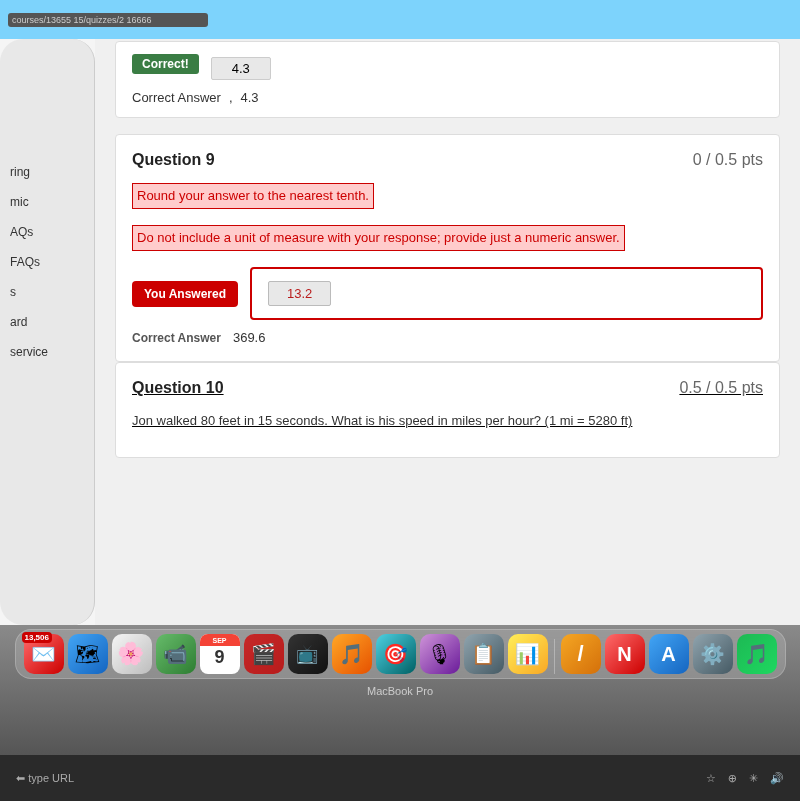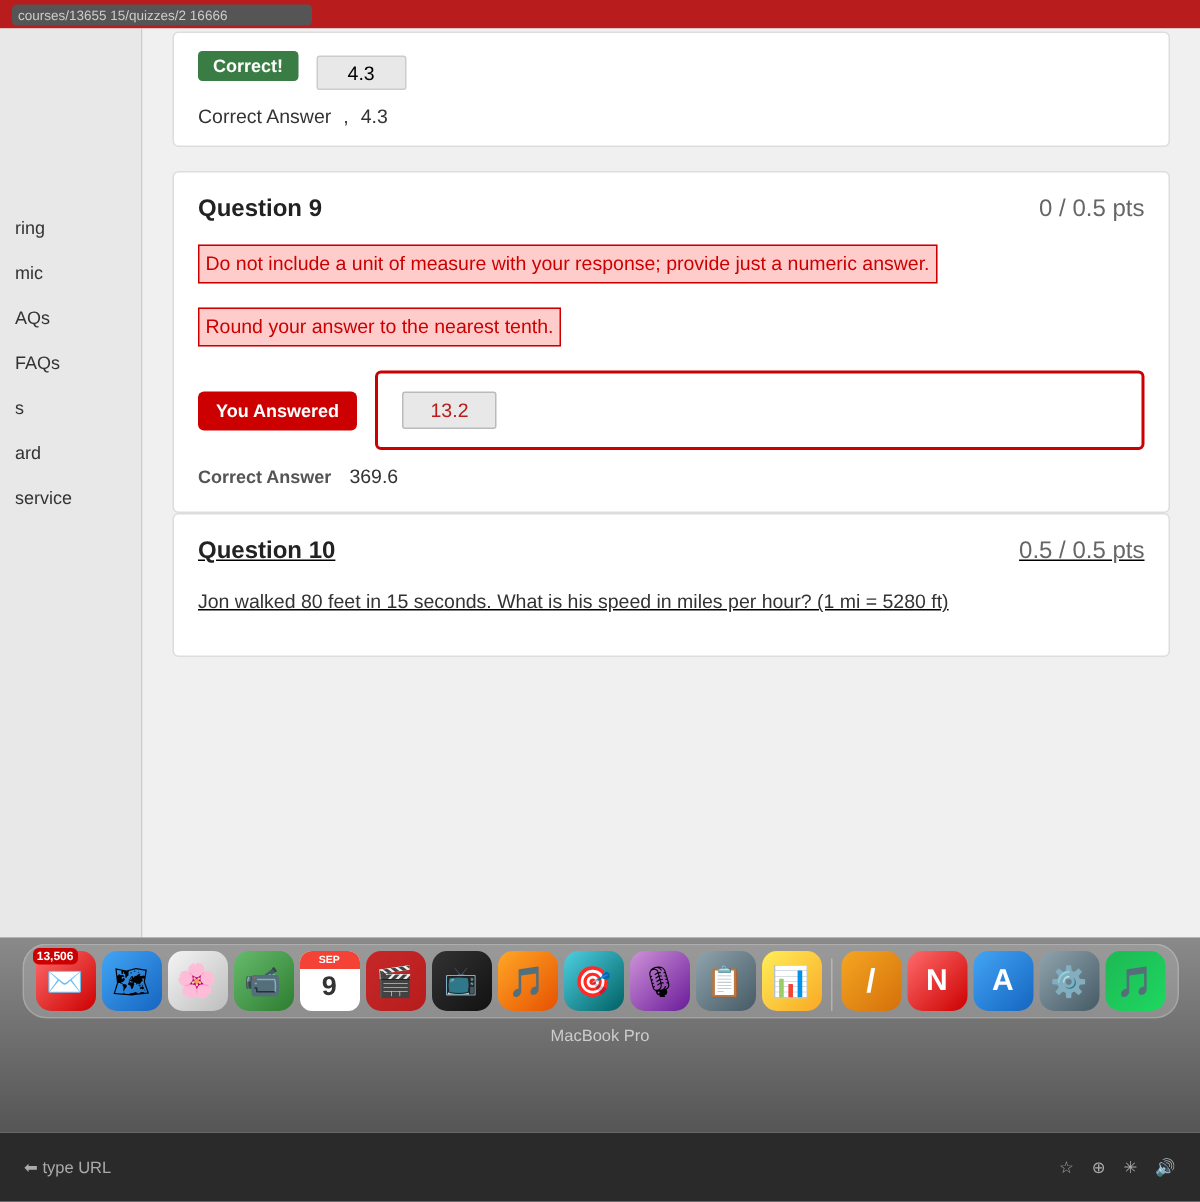--- a/index.html
+++ b/index.html
@@ -23,8 +23,8 @@
 
     
     .browser-top {
-      background: #b91c1c;
-      height: 19px;
+      background: #7dd3fc;
+      height: 39px;
       display: flex;
       align-items: center;
       padding: 0 8px;

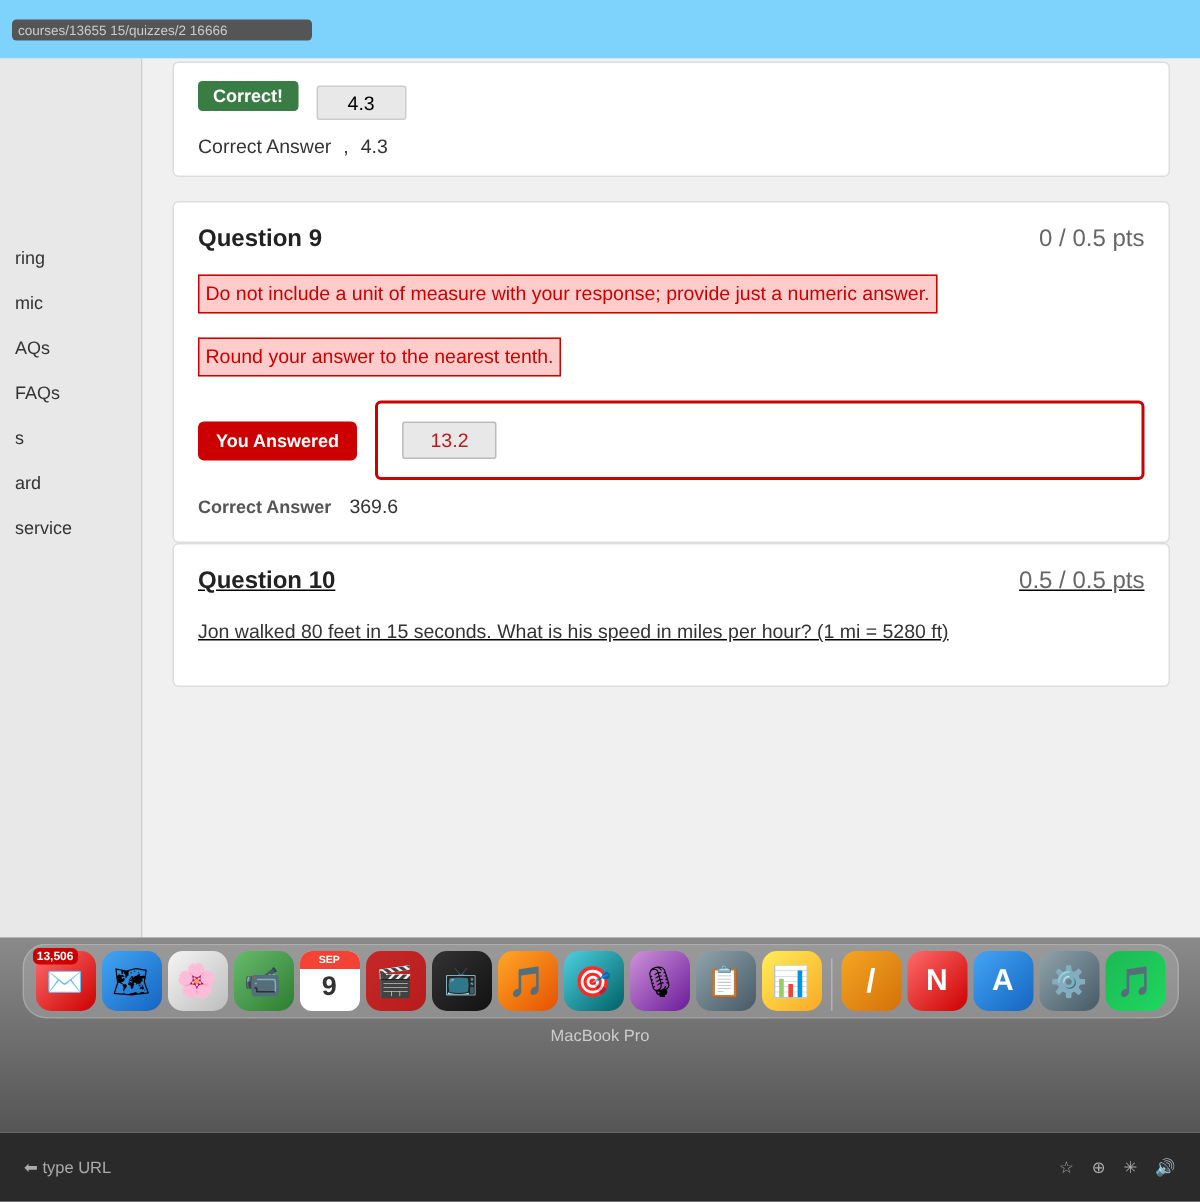--- a/index.html
+++ b/index.html
@@ -64,6 +64,7 @@
       display: flex;
       flex-direction: column;
       gap: 4px;
+      border-radius: 23px;
     }
 
     .sidebar-item {

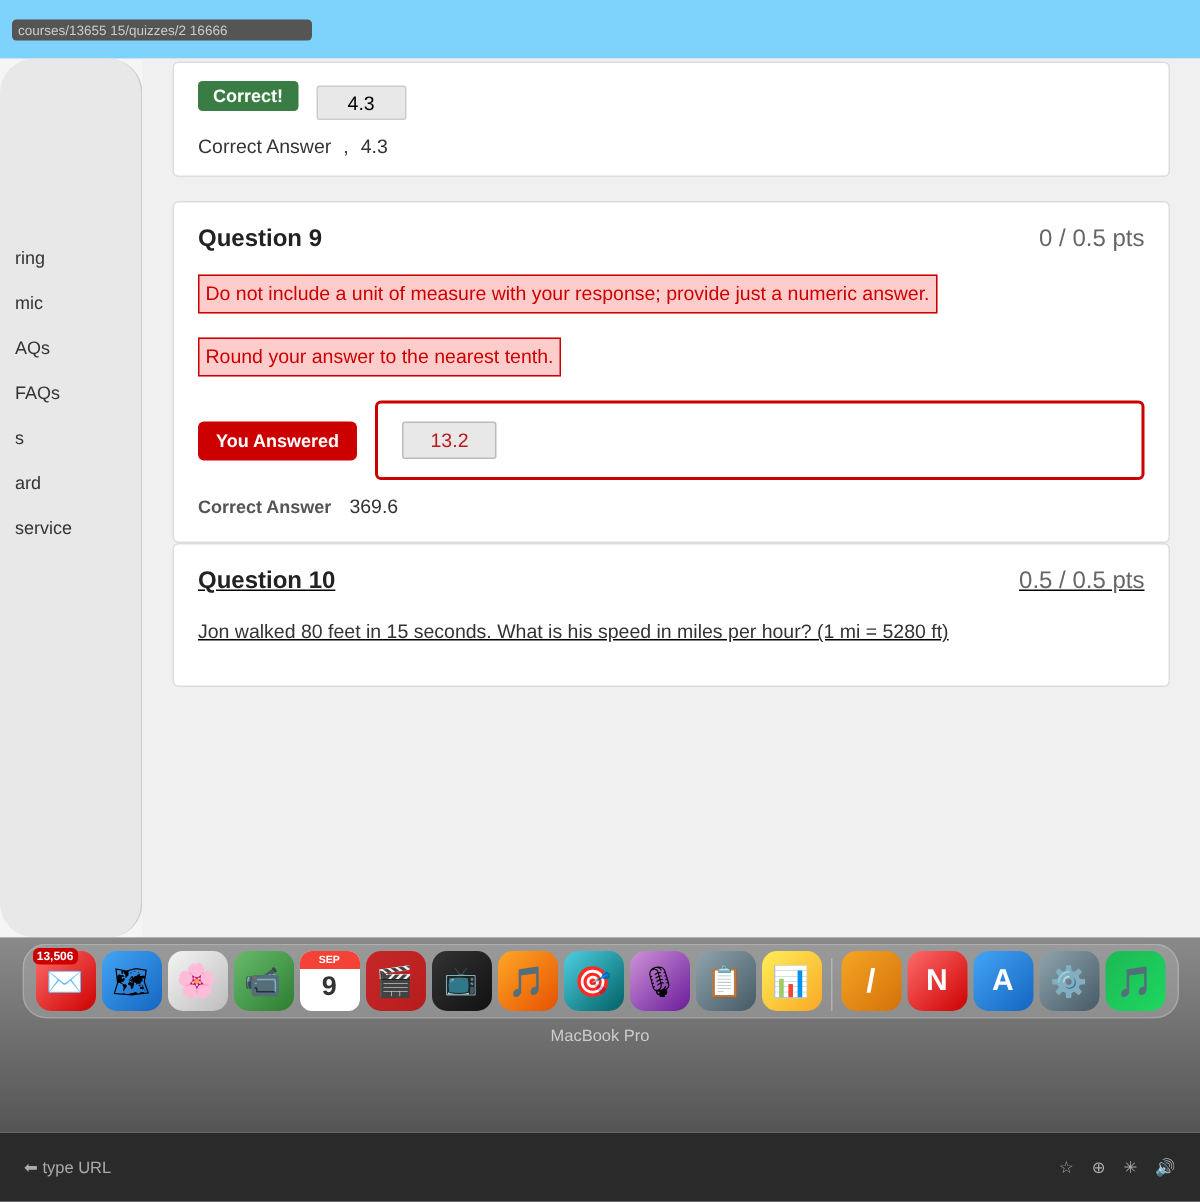--- a/index.html
+++ b/index.html
@@ -416,10 +416,10 @@
 
 
         <div class="instruction-block">
+          <span class="instruction-highlight">Round your answer to the nearest tenth.</span>
+        </div>
+        <div class="instruction-block">
           <span class="instruction-highlight">Do not include a unit of measure with your response; provide just a numeric answer.</span>
-        </div>
-        <div class="instruction-block">
-          <span class="instruction-highlight">Round your answer to the nearest tenth.</span>
         </div>
 
         <div class="you-answered-section">

